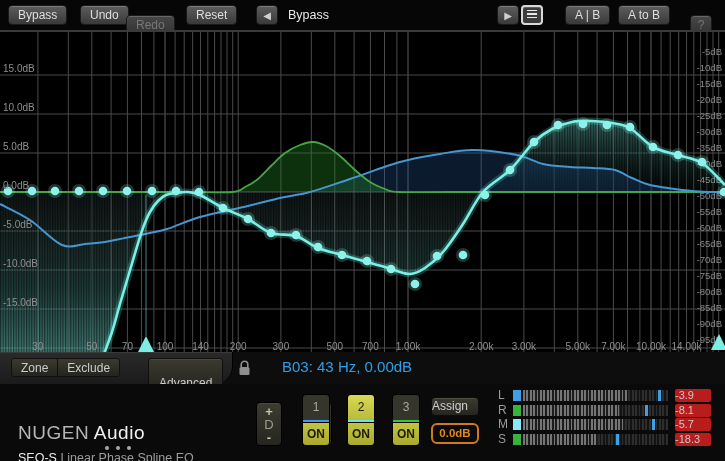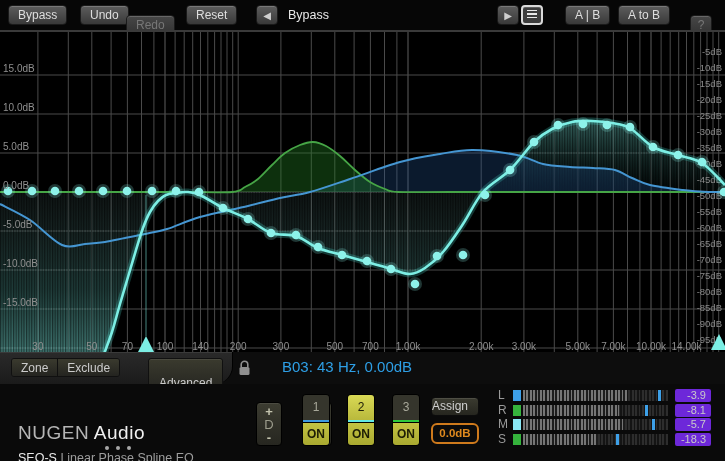--- a/index.html
+++ b/index.html
@@ -85,8 +85,8 @@
   .mrow .lit{position:absolute;left:0;top:0;height:11px;
     background:repeating-linear-gradient(90deg,#757575 0 1.7px,#1c1c1c 1.7px 3.4px);}
   .mrow .peak{position:absolute;top:0;width:3px;height:11px;background:#3da0e8;}
-  .mrow .val{width:36px;height:13px;margin-left:7px;background:#6d28d9;border-radius:2px;
-    color:#c9c9c9;font-size:11px;text-align:right;line-height:13px;padding-right:5px;}
+  .mrow .val{width:36px;height:13px;margin-left:7px;background:#b91c1c;border-radius:2px;
+    color:#c9c9c9;font-size:11px;text-align:left;line-height:13px;padding-right:5px;}
 </style>
 </head>
 <body>

